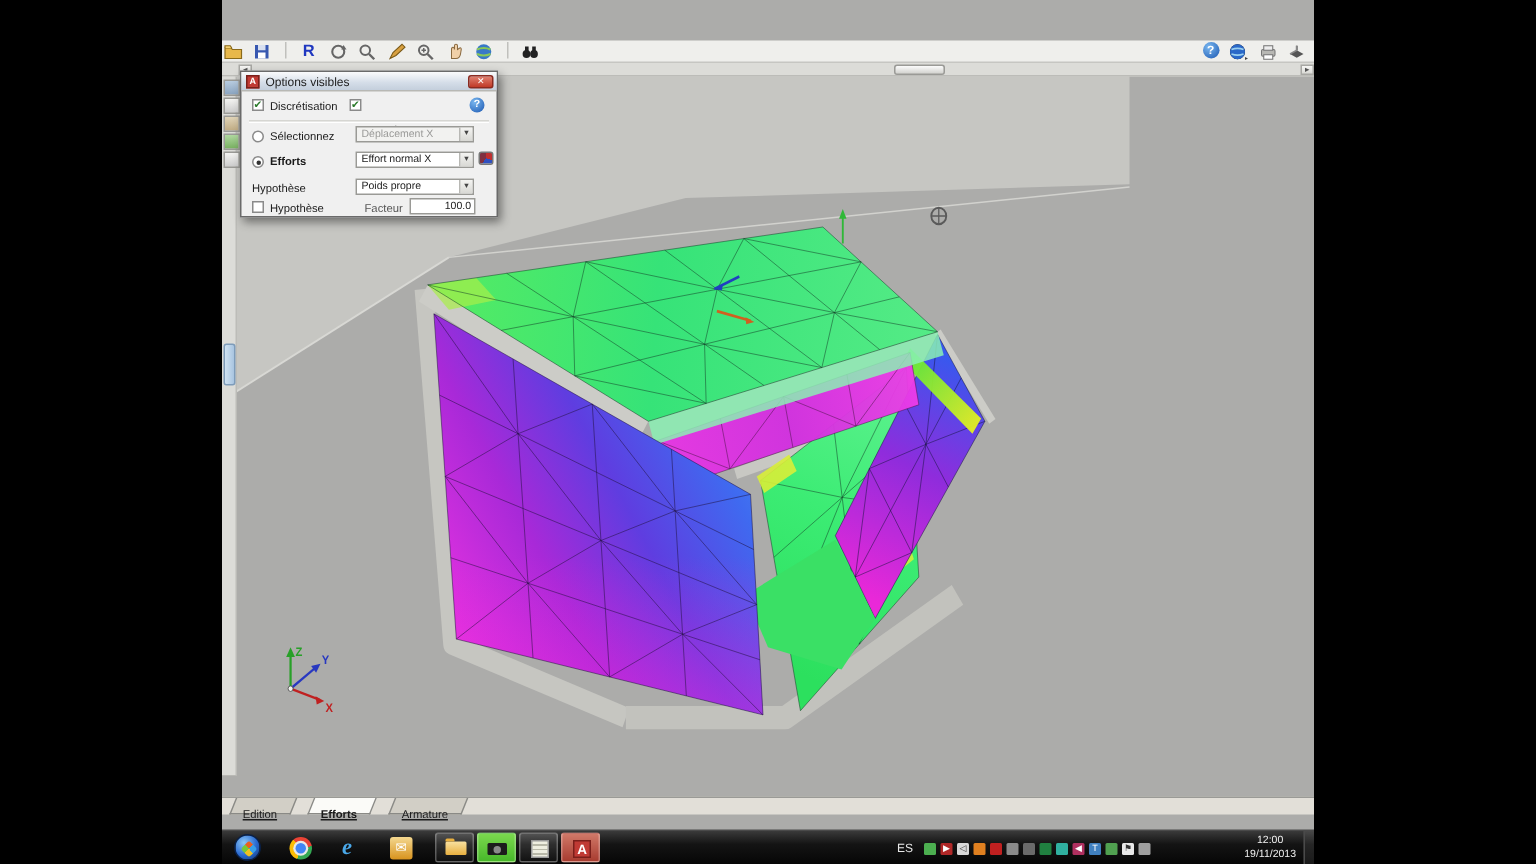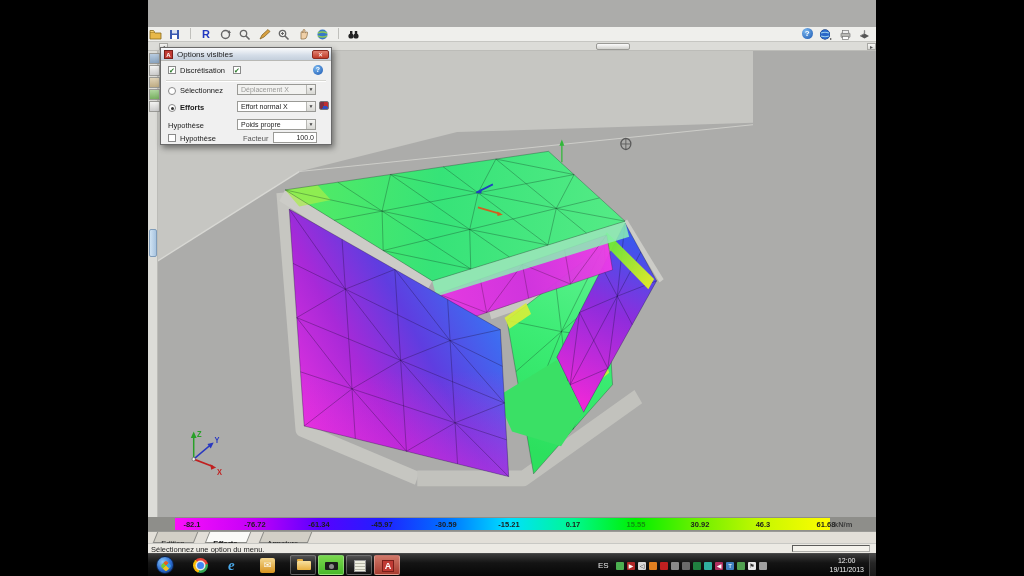--- a/index.html
+++ b/index.html
@@ -360,21 +360,6 @@
       <div class="dinput" style="left:112px;top:84px;width:44px">100.0</div>
     </div>
 
-    <div class="colorbar-row">
-      <div class="cbar"></div>
-      <div class="cval" style="left:22px">-82.1</div>
-      <div class="cval" style="left:85px">-76.72</div>
-      <div class="cval" style="left:149px">-61.34</div>
-      <div class="cval" style="left:212px">-45.97</div>
-      <div class="cval" style="left:276px">-30.59</div>
-      <div class="cval" style="left:339px">-15.21</div>
-      <div class="cval" style="left:403px">0.17</div>
-      <div class="cval" style="left:466px;opacity:.45">15.55</div>
-      <div class="cval" style="left:530px">30.92</div>
-      <div class="cval" style="left:593px">46.3</div>
-      <div class="cval" style="left:656px">61.68</div>
-      <div class="cunit">kN/m</div>
-    </div>
 
     <div class="tabs-row">
       <div class="tab"><span>Edition</span></div>

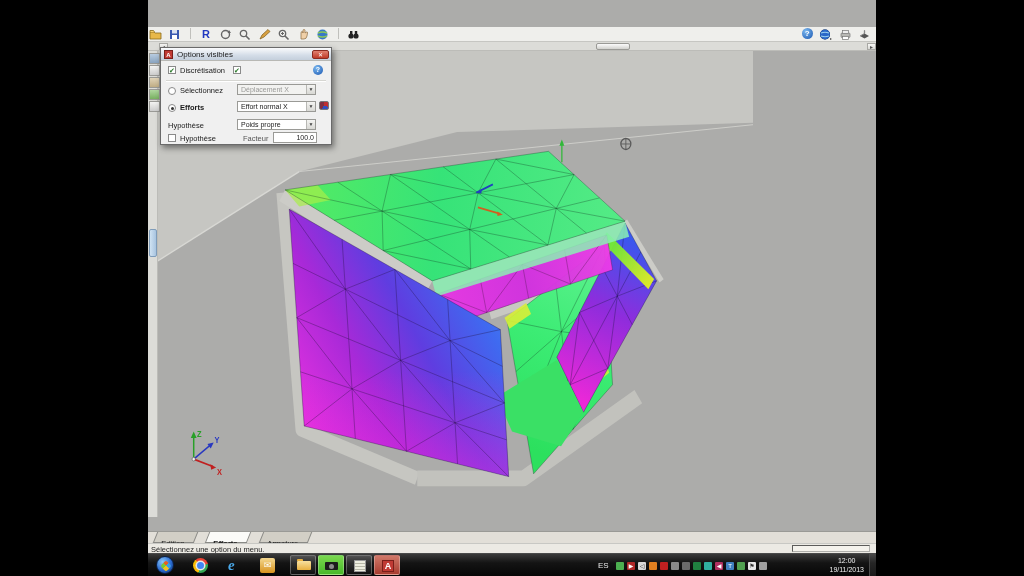--- a/index.html
+++ b/index.html
@@ -367,10 +367,6 @@
       <div class="tab"><span>Armature</span></div>
     </div>
 
-    <div class="statusbar">
-      <div class="status-text">Sélectionnez une option du menu.</div>
-      <div class="status-panel"></div>
-    </div>
 
     <div class="taskbar">
       <div class="orb">

